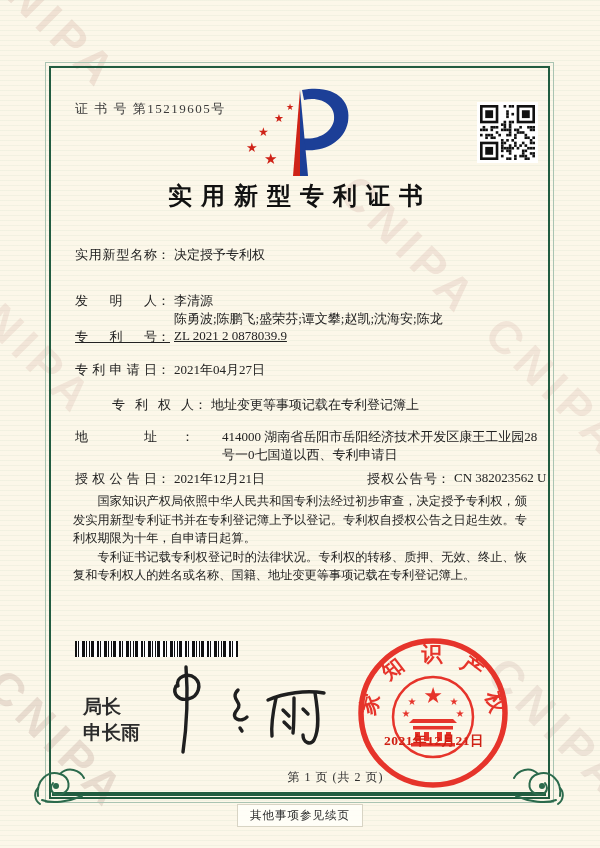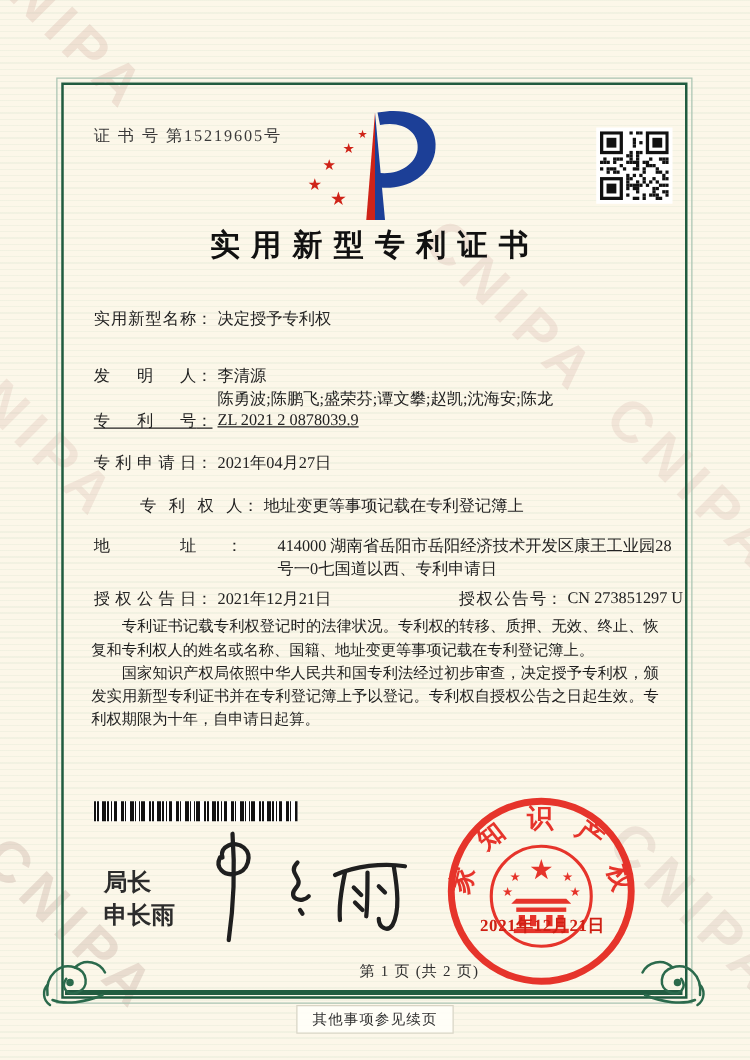--- a/index.html
+++ b/index.html
@@ -339,7 +339,7 @@
       <span class="grant-no-group">
         <span class="lbl">授权公告号</span>
           <span class="colon">：</span>
-        <span class="val">CN 273851297 U</span>
+        <span class="val">CN 382023562 U</span>
       </span>
     </div>
 

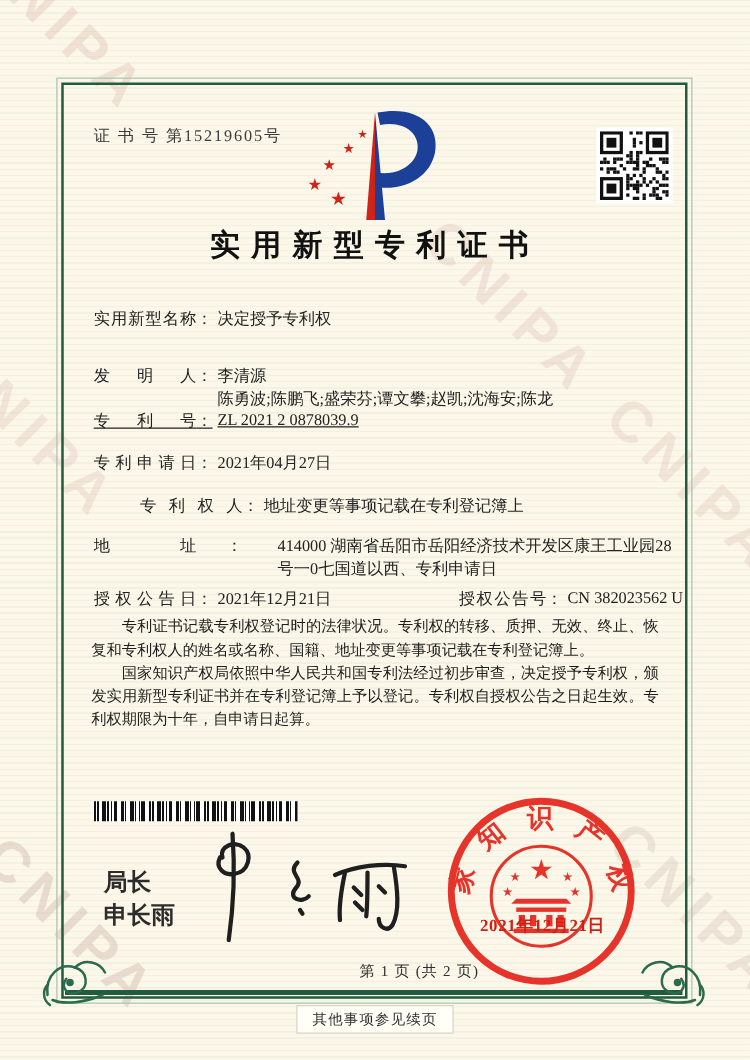--- a/index.html
+++ b/index.html
@@ -344,8 +344,8 @@
     </div>
 
     <div class="paras">
+      <p>国家知识产权局依照中华人民共和国专利法经过初步审查，决定授予专利权，颁发实用新型专利证书并在专利登记簿上予以登记。专利权自授权公告之日起生效。专利权期限为十年，自申请日起算。</p>
       <p>专利证书记载专利权登记时的法律状况。专利权的转移、质押、无效、终止、恢复和专利权人的姓名或名称、国籍、地址变更等事项记载在专利登记簿上。</p>
-      <p>国家知识产权局依照中华人民共和国专利法经过初步审查，决定授予专利权，颁发实用新型专利证书并在专利登记簿上予以登记。专利权自授权公告之日起生效。专利权期限为十年，自申请日起算。</p>
     </div>
 
     <div class="barcode"></div>

